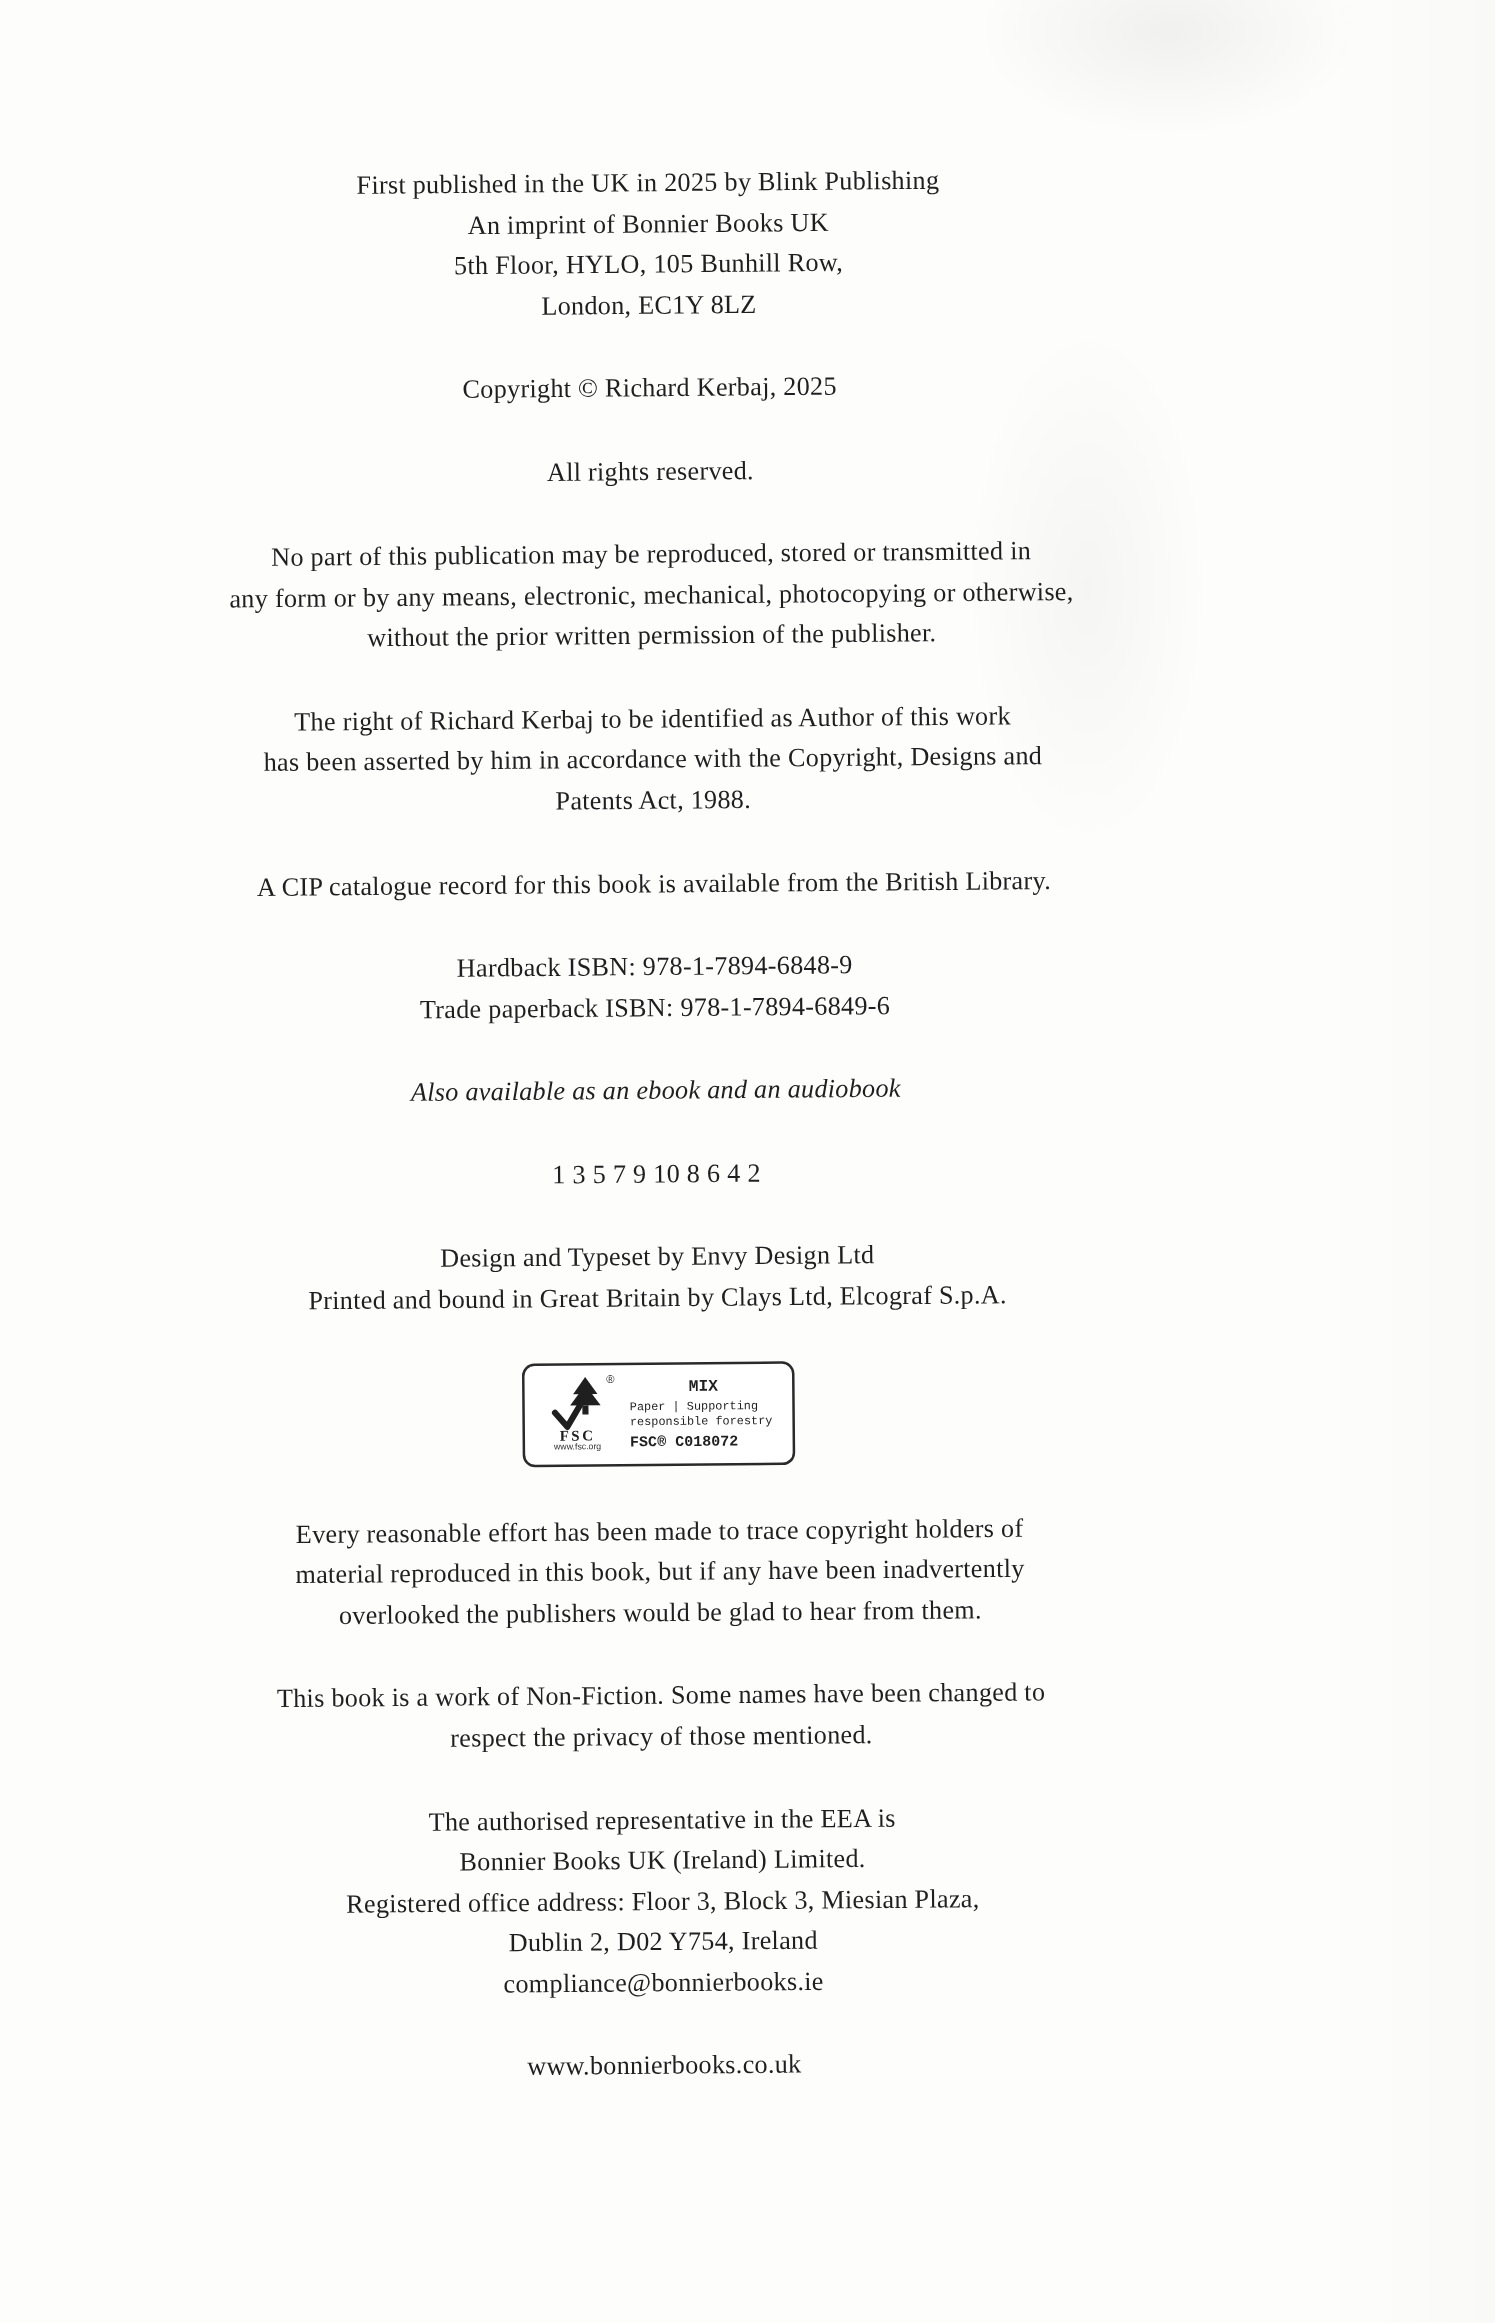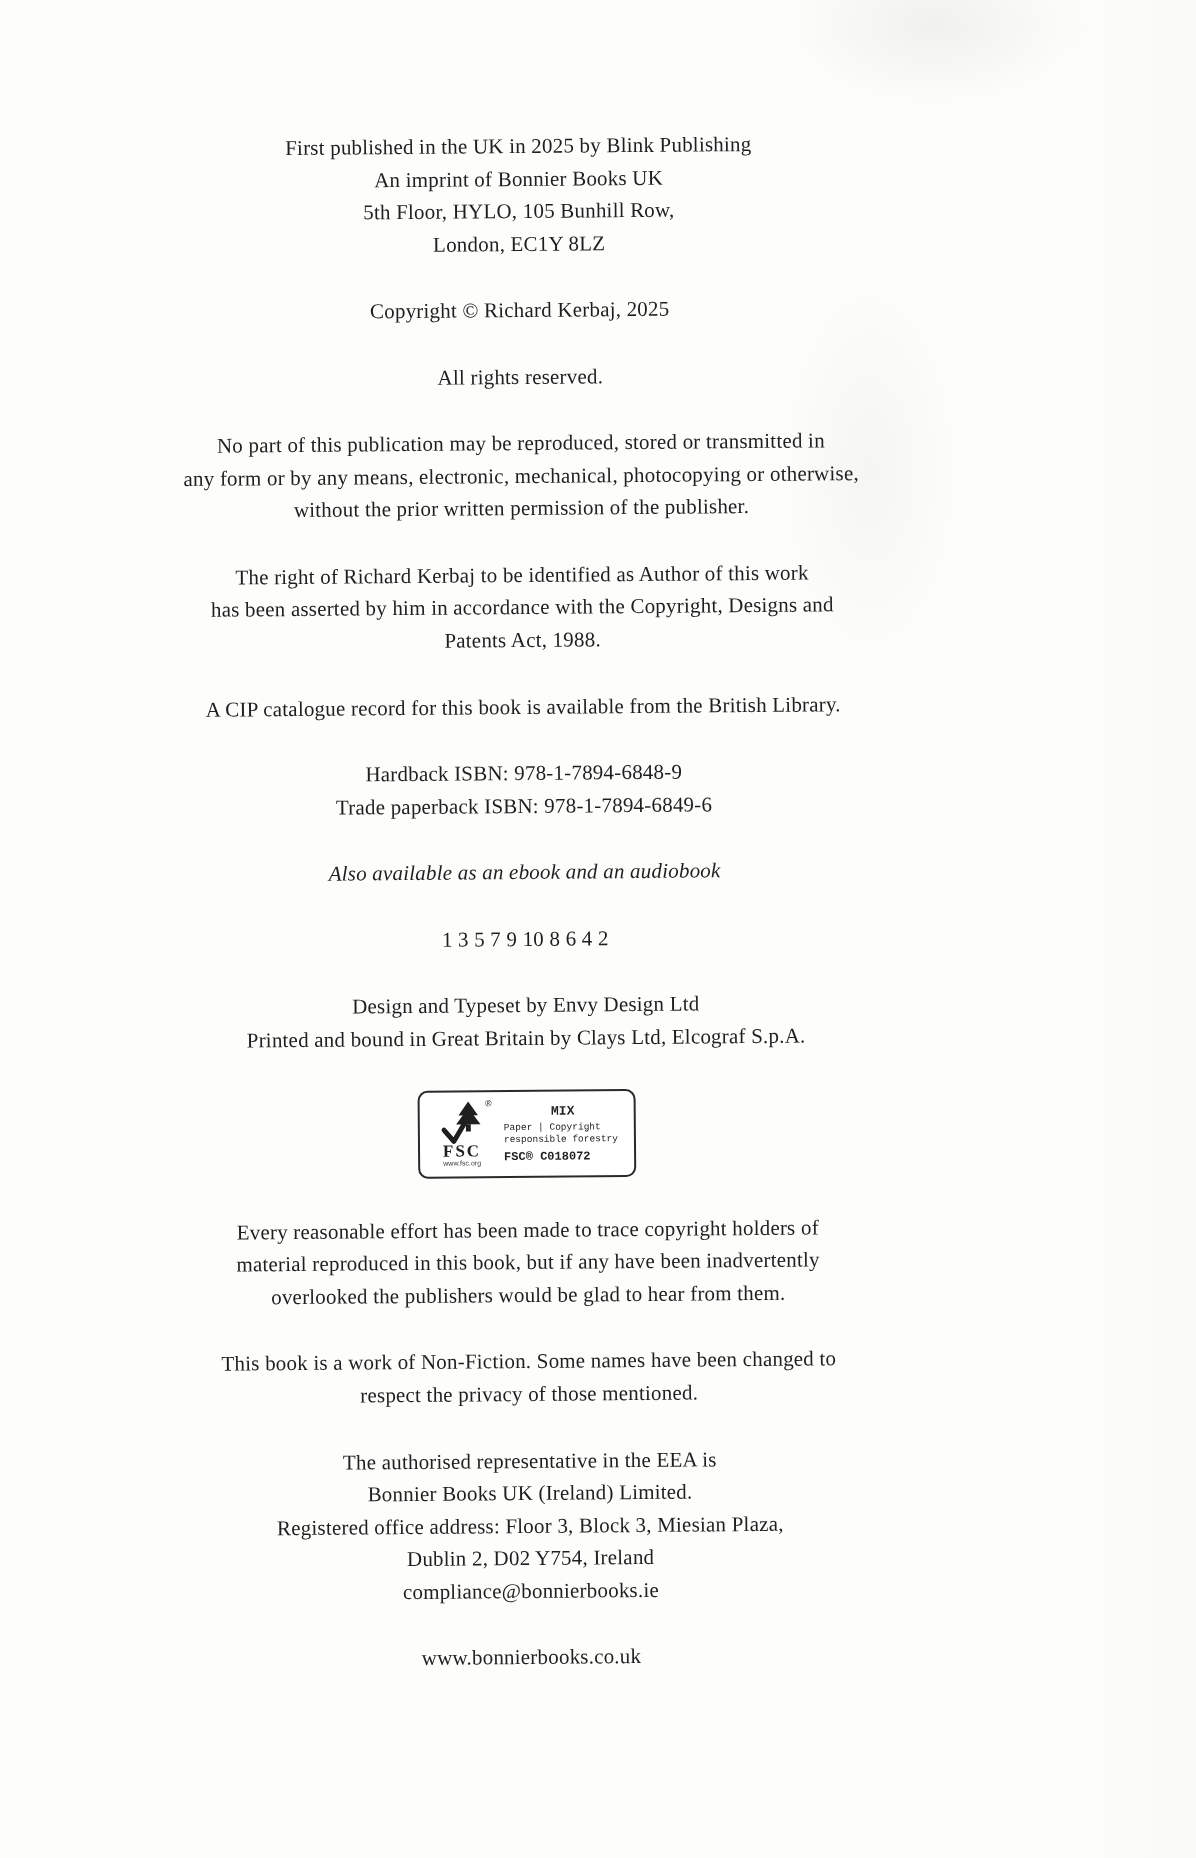--- a/index.html
+++ b/index.html
@@ -156,7 +156,7 @@
     </div>
     <div class="fsc-right">
       <div class="fsc-mix">MIX</div>
-      <div class="fsc-tagline">Paper | Copyright
+      <div class="fsc-tagline">Paper | Supporting
 responsible forestry</div>
       <div class="fsc-code">FSC® C018072</div>
     </div>

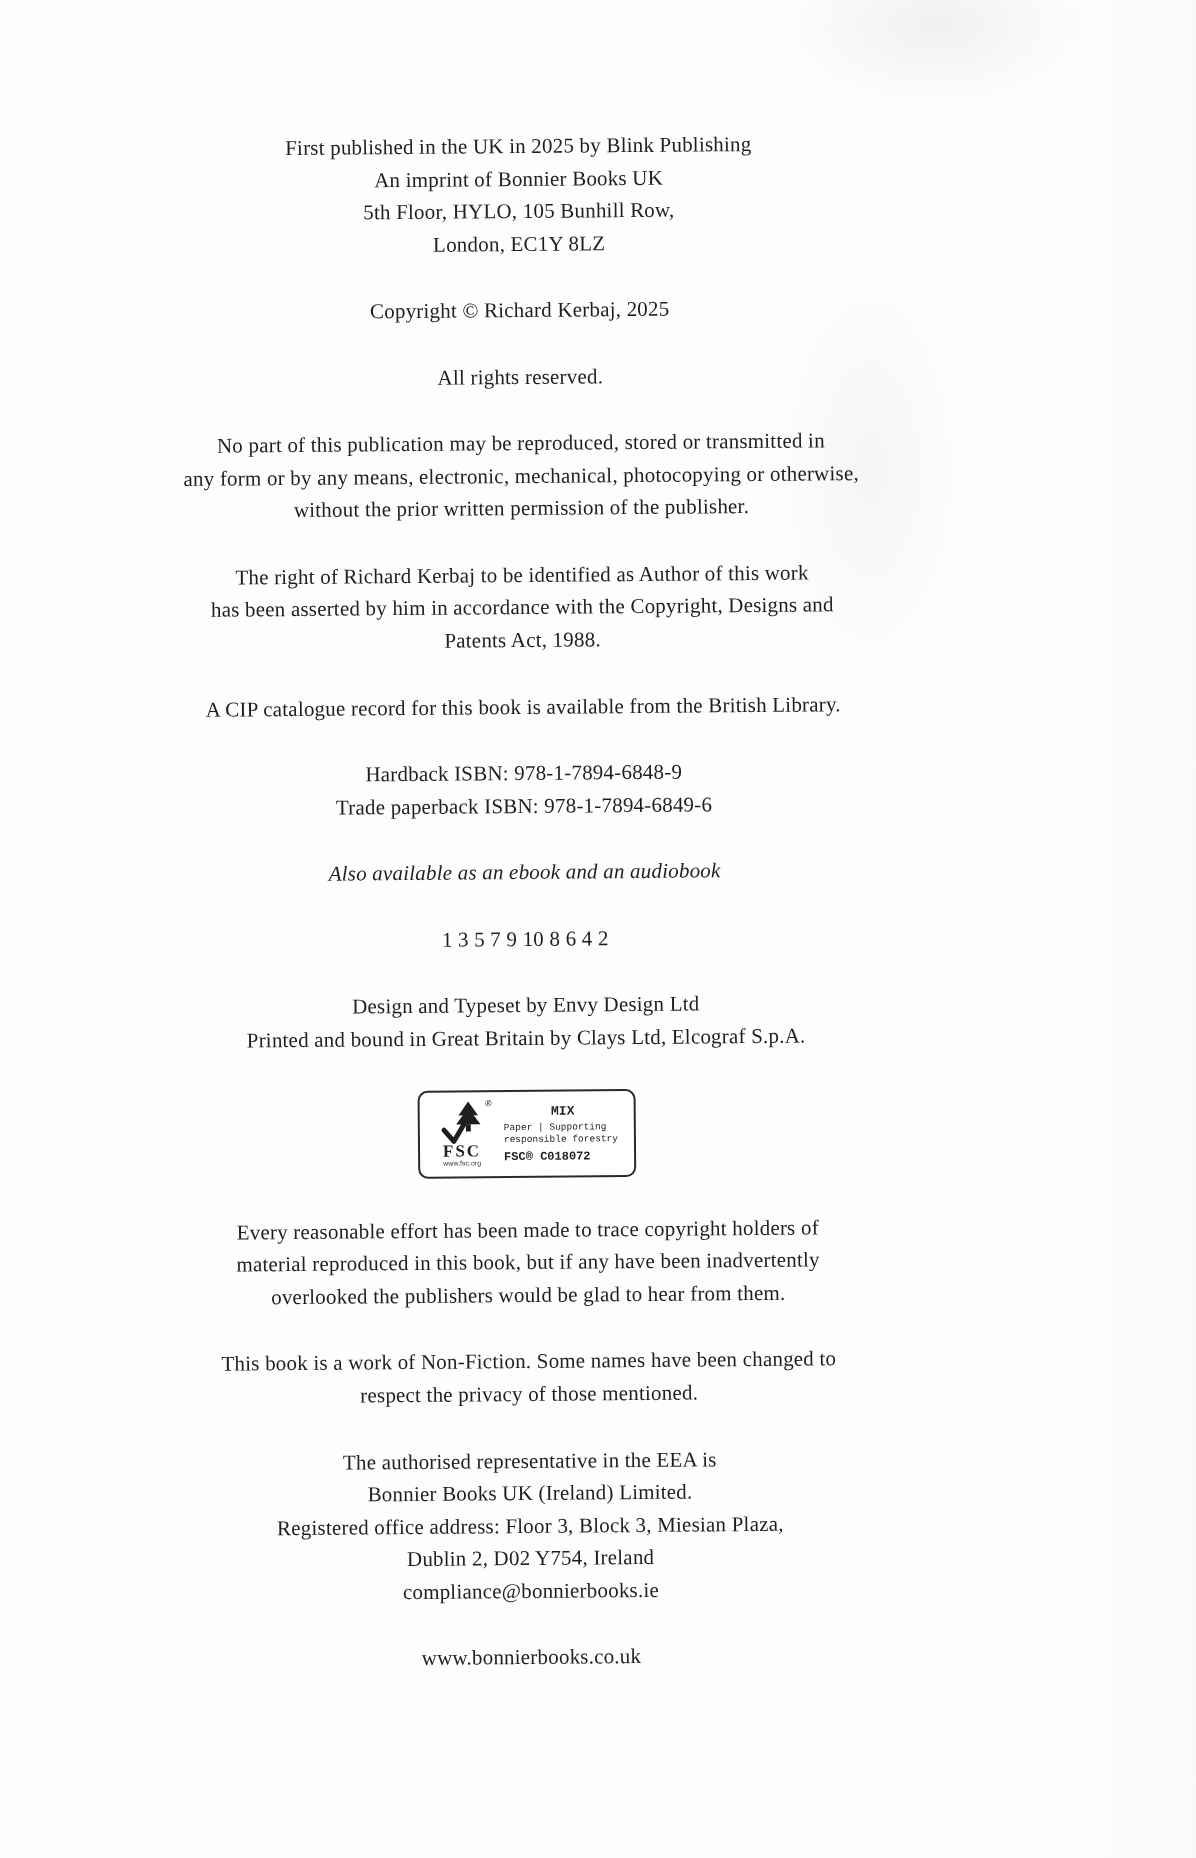--- a/index.html
+++ b/index.html
@@ -73,7 +73,7 @@
     font-family: "Liberation Sans", sans-serif;
   }
   .fsc-acronym {
-    font-size: 17px;
+    font-size: 12px;
     font-weight: bold;
     letter-spacing: 2px;
     line-height: 1;

